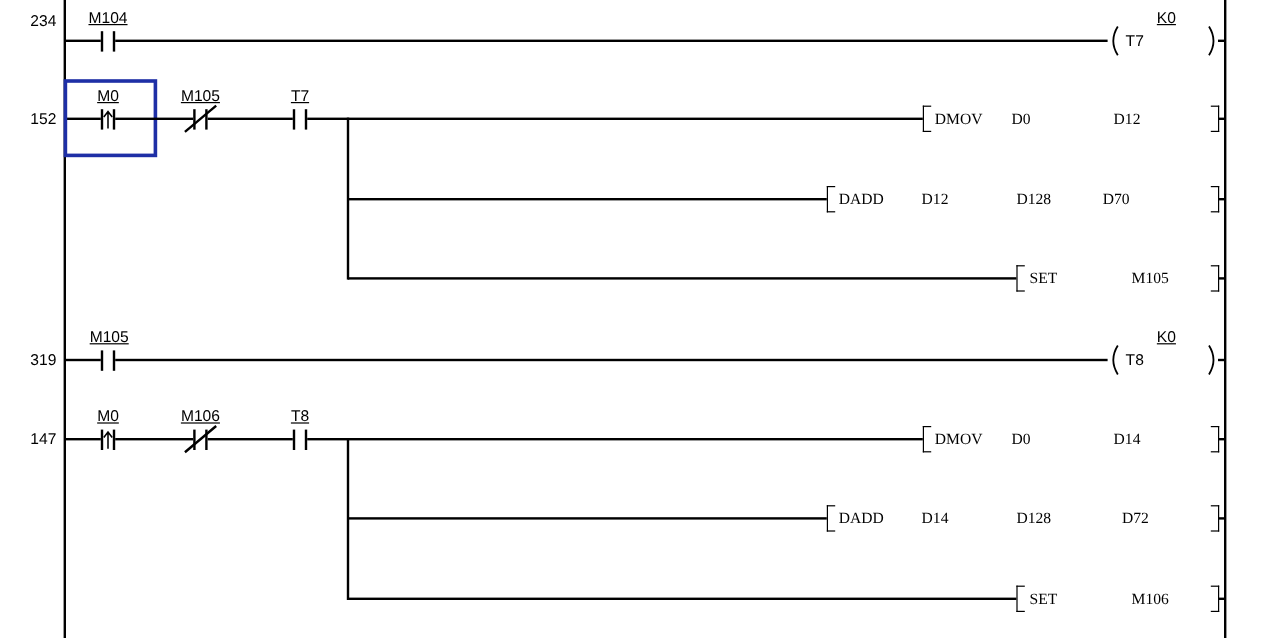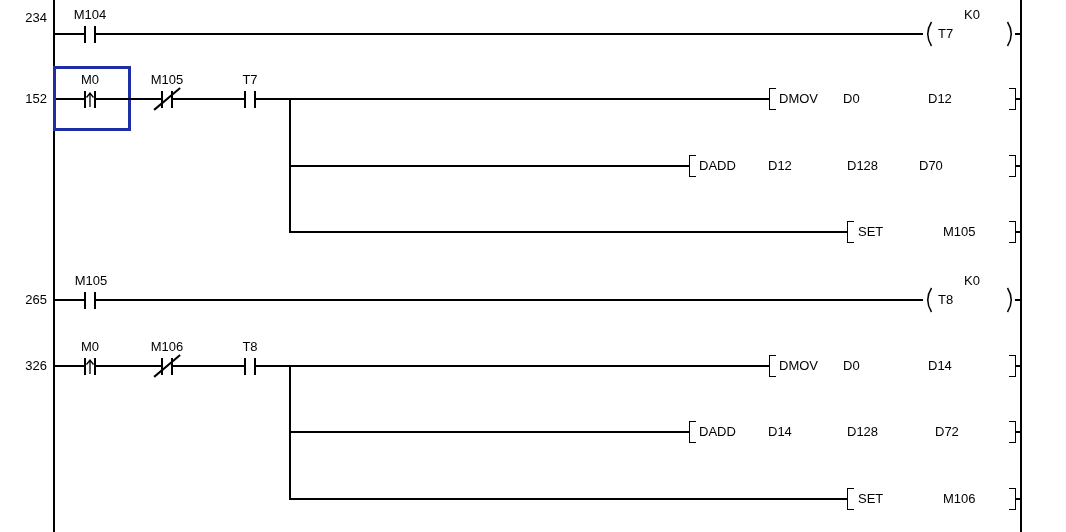--- a/index.html
+++ b/index.html
@@ -9,7 +9,7 @@
   .wv   { position:absolute; width:1.5px;  background:#000; }
   .rail { position:absolute; top:0; height:532px; width:2px; background:#000; }
   .lbl  { position:absolute; font-size:13px; line-height:15px; color:#000; white-space:nowrap; }
-  .c    { transform:translateX(-50%); }
+  .c    { transform:translateX(-50%);text-decoration:underline; }
   .num  { position:absolute; left:5px; width:42px; text-align:right; font-size:13px; line-height:15px; color:#000; }
   .contact { position:absolute; width:12px; height:17px; }
   .bar  { position:absolute; top:0; width:2px; height:17px; background:#000; }

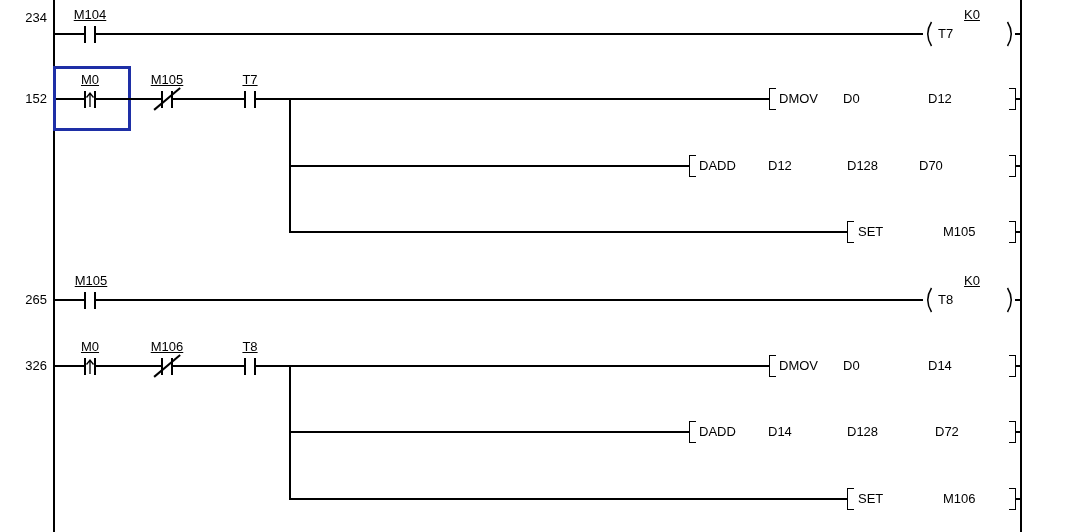--- a/index.html
+++ b/index.html
@@ -14,7 +14,7 @@
   .contact { position:absolute; width:12px; height:17px; }
   .bar  { position:absolute; top:0; width:2px; height:17px; background:#000; }
   .slash{ position:absolute; left:-11px; top:7px; width:34px; height:1.6px; background:#000; transform:rotate(-40deg); }
-  .instr{ position:absolute; height:22px; }
+  .instr{ position:absolute; height:22px;font-family:Liberation Serif, serif; }
   .brl  { position:absolute; left:0; top:0; width:7px; height:22px; border:1.6px solid #000; border-right:none; }
   .brr  { position:absolute; top:0; width:7px; height:22px; border:1.6px solid #000; border-left:none; }
   .itxt { position:absolute; top:3px; font-size:13px; line-height:15px; color:#000; white-space:nowrap; }

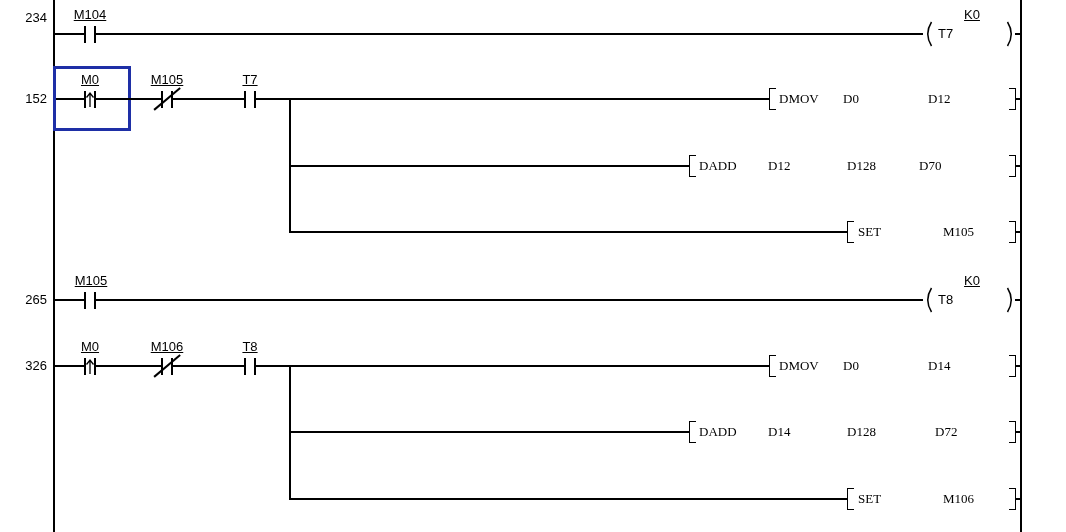--- a/index.html
+++ b/index.html
@@ -104,7 +104,7 @@
 </div>
 <div class="wh" style="left:1015px;top:231px;width:5px"></div>
 
-<div class="num" style="top:292px">265</div>
+<div class="num" style="top:292px">319</div>
 <div class="wh" style="left:55px;top:299px;width:29px"></div>
 <div class="contact" style="left:84px;top:292px">
   <div class="bar" style="left:0"></div>

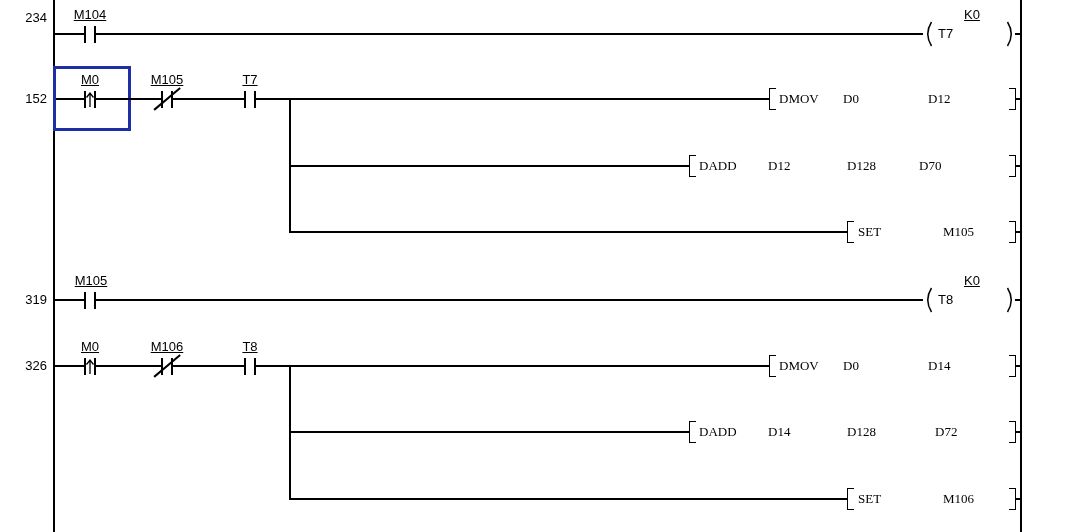--- a/index.html
+++ b/index.html
@@ -124,7 +124,7 @@
 </div>
 <div class="wh" style="left:1015px;top:299px;width:5px"></div>
 
-<div class="num" style="top:358px">326</div>
+<div class="num" style="top:358px">147</div>
 <div class="wh" style="left:55px;top:365px;width:29px"></div>
 <div class="contact" style="left:84px;top:358px">
   <div class="bar" style="left:0"></div>

